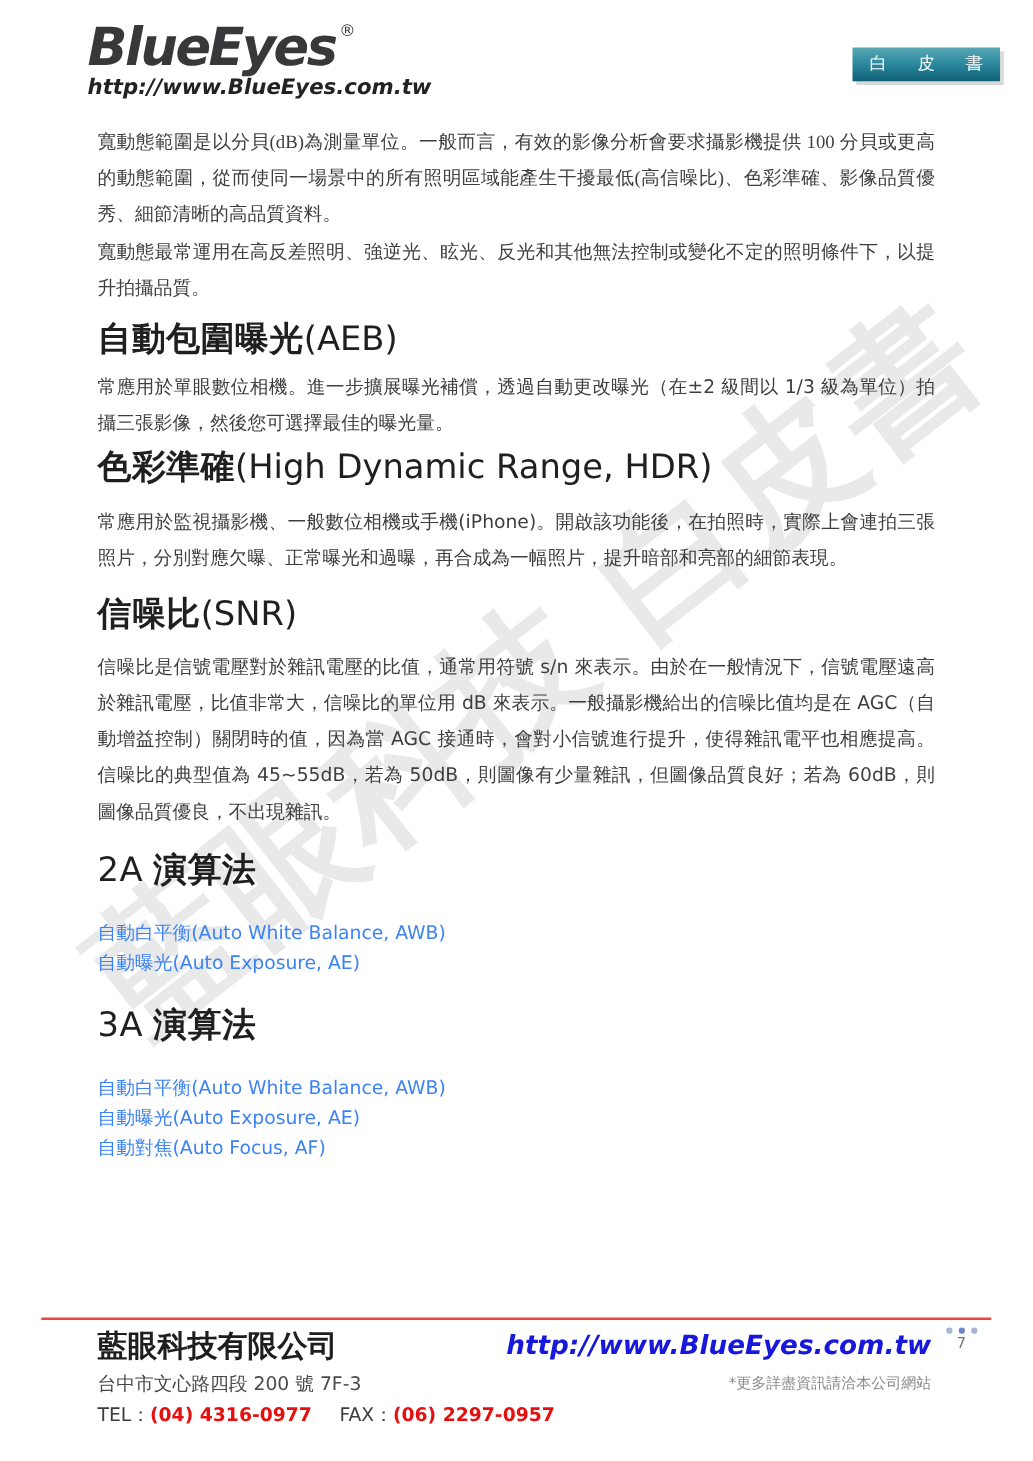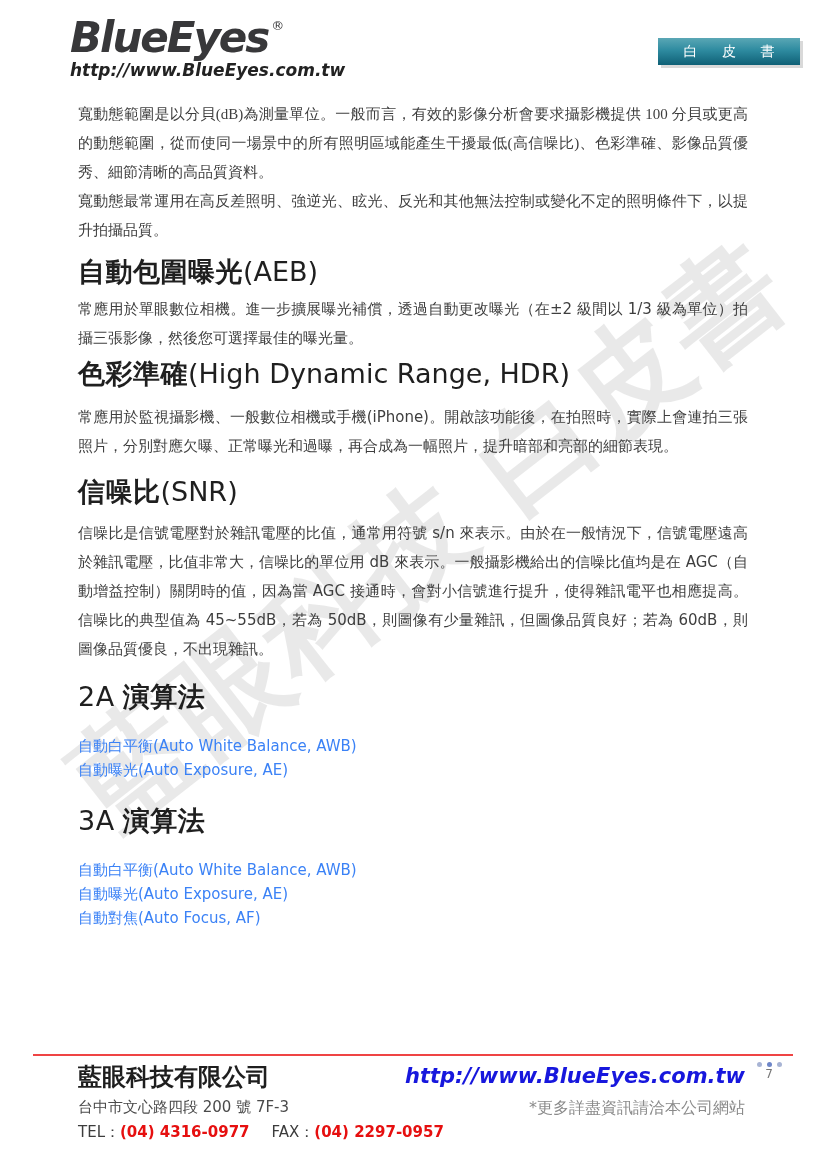--- a/index.html
+++ b/index.html
@@ -34,7 +34,7 @@
   }
   .badge{
     position:absolute;top:38px;right:26px;z-index:2;
-    width:142px;height:27px;
+    width:118px;height:27px;
     background:linear-gradient(180deg,#5aa7b5 0%,#2e8ba0 45%,#0f6076 100%);
     color:#fff;font-size:14px;line-height:27px;
     text-align:center;letter-spacing:10px;text-indent:10px;

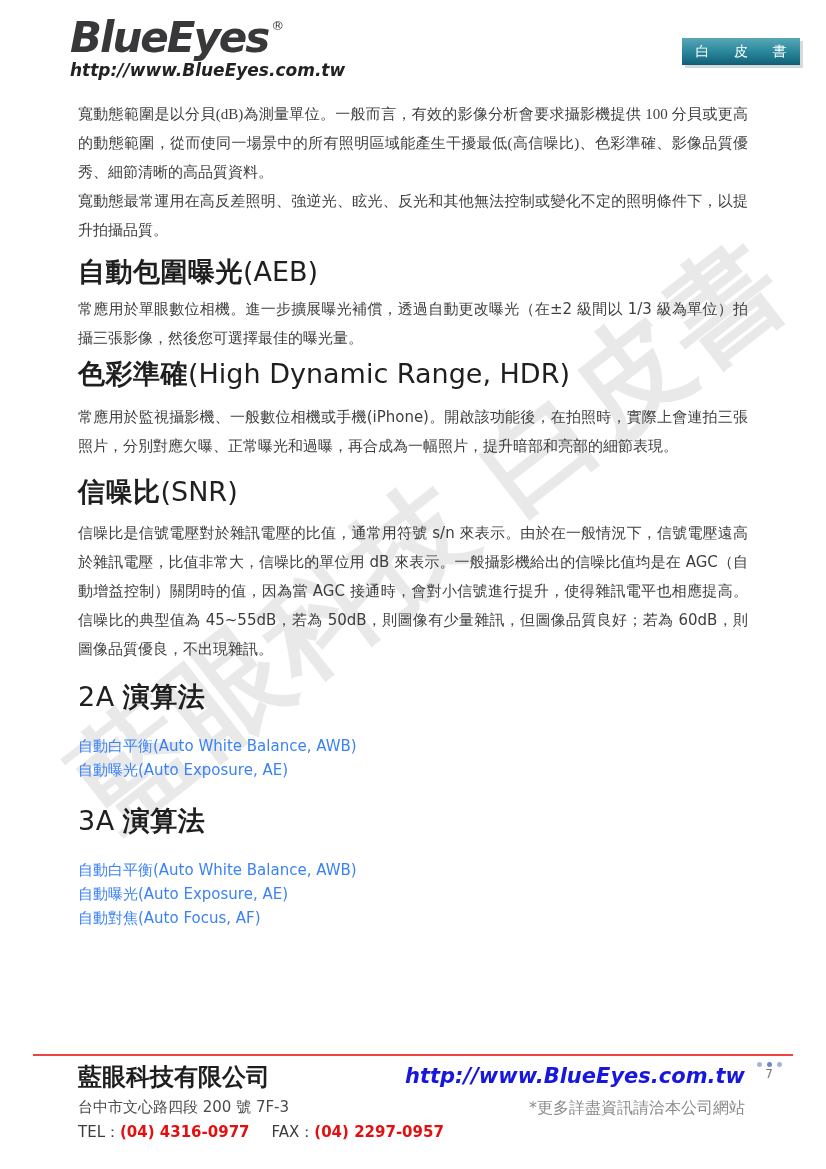--- a/index.html
+++ b/index.html
@@ -80,7 +80,7 @@
     font-size:21px;font-weight:bold;font-style:italic;
     color:#1717dd;text-decoration:none;letter-spacing:0px;
   }
-  .footer-note{font-size:16px;color:#8a8a8a;margin-top:10px;}
+  .footer-note{font-size:12px;color:#8a8a8a;margin-top:10px;}
   .page-ind{
     position:absolute;right:6px;top:6px;width:36px;text-align:center;
   }

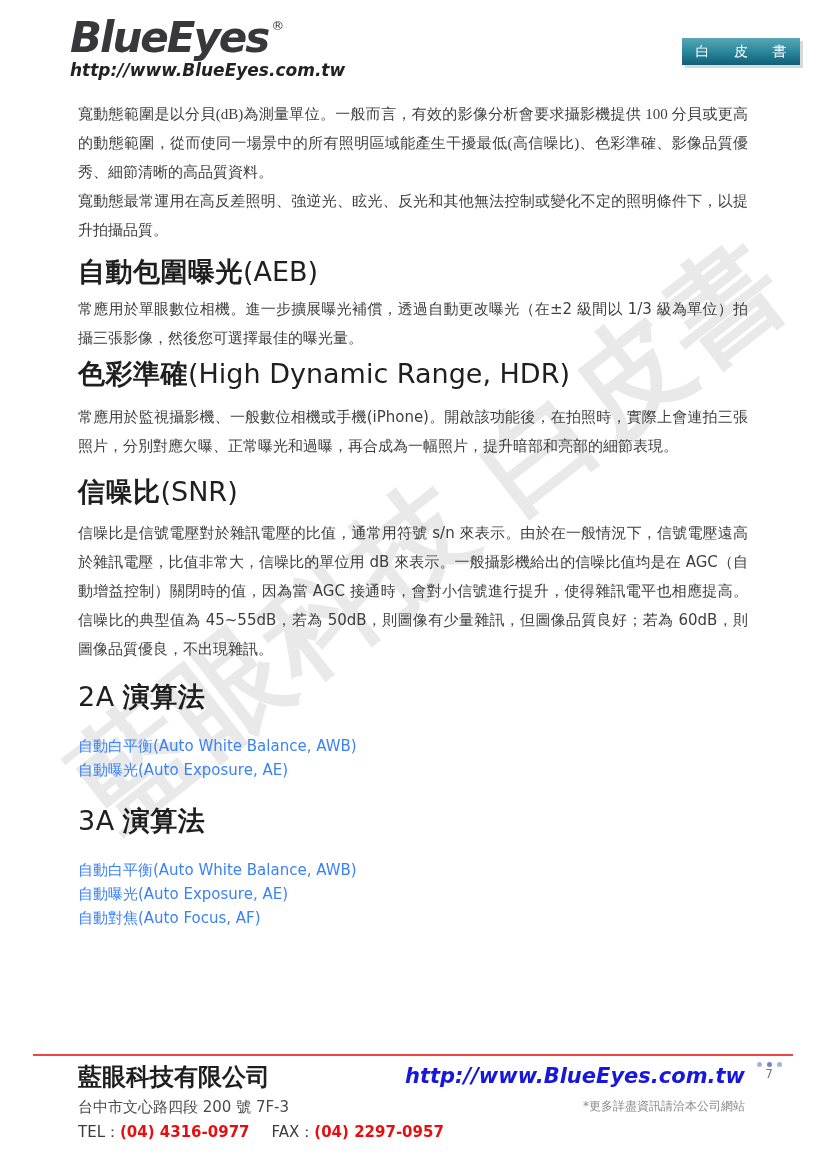--- a/index.html
+++ b/index.html
@@ -138,7 +138,7 @@
       <div class="company">藍眼科技有限公司</div>
       <div class="address">台中市文心路四段 200 號 7F-3</div>
       <div class="telfax">
-        <span>TEL：</span><span class="num">(04) 4316-0977</span><span class="gap"></span><span>FAX：</span><span class="num">(04) 2297-0957</span>
+        <span>TEL：</span><span class="num">(04) 4316-0977</span><span class="gap"></span><span>FAX：</span><span class="num">(06) 2297-0957</span>
       </div>
     </div>
     <div class="footer-right">

